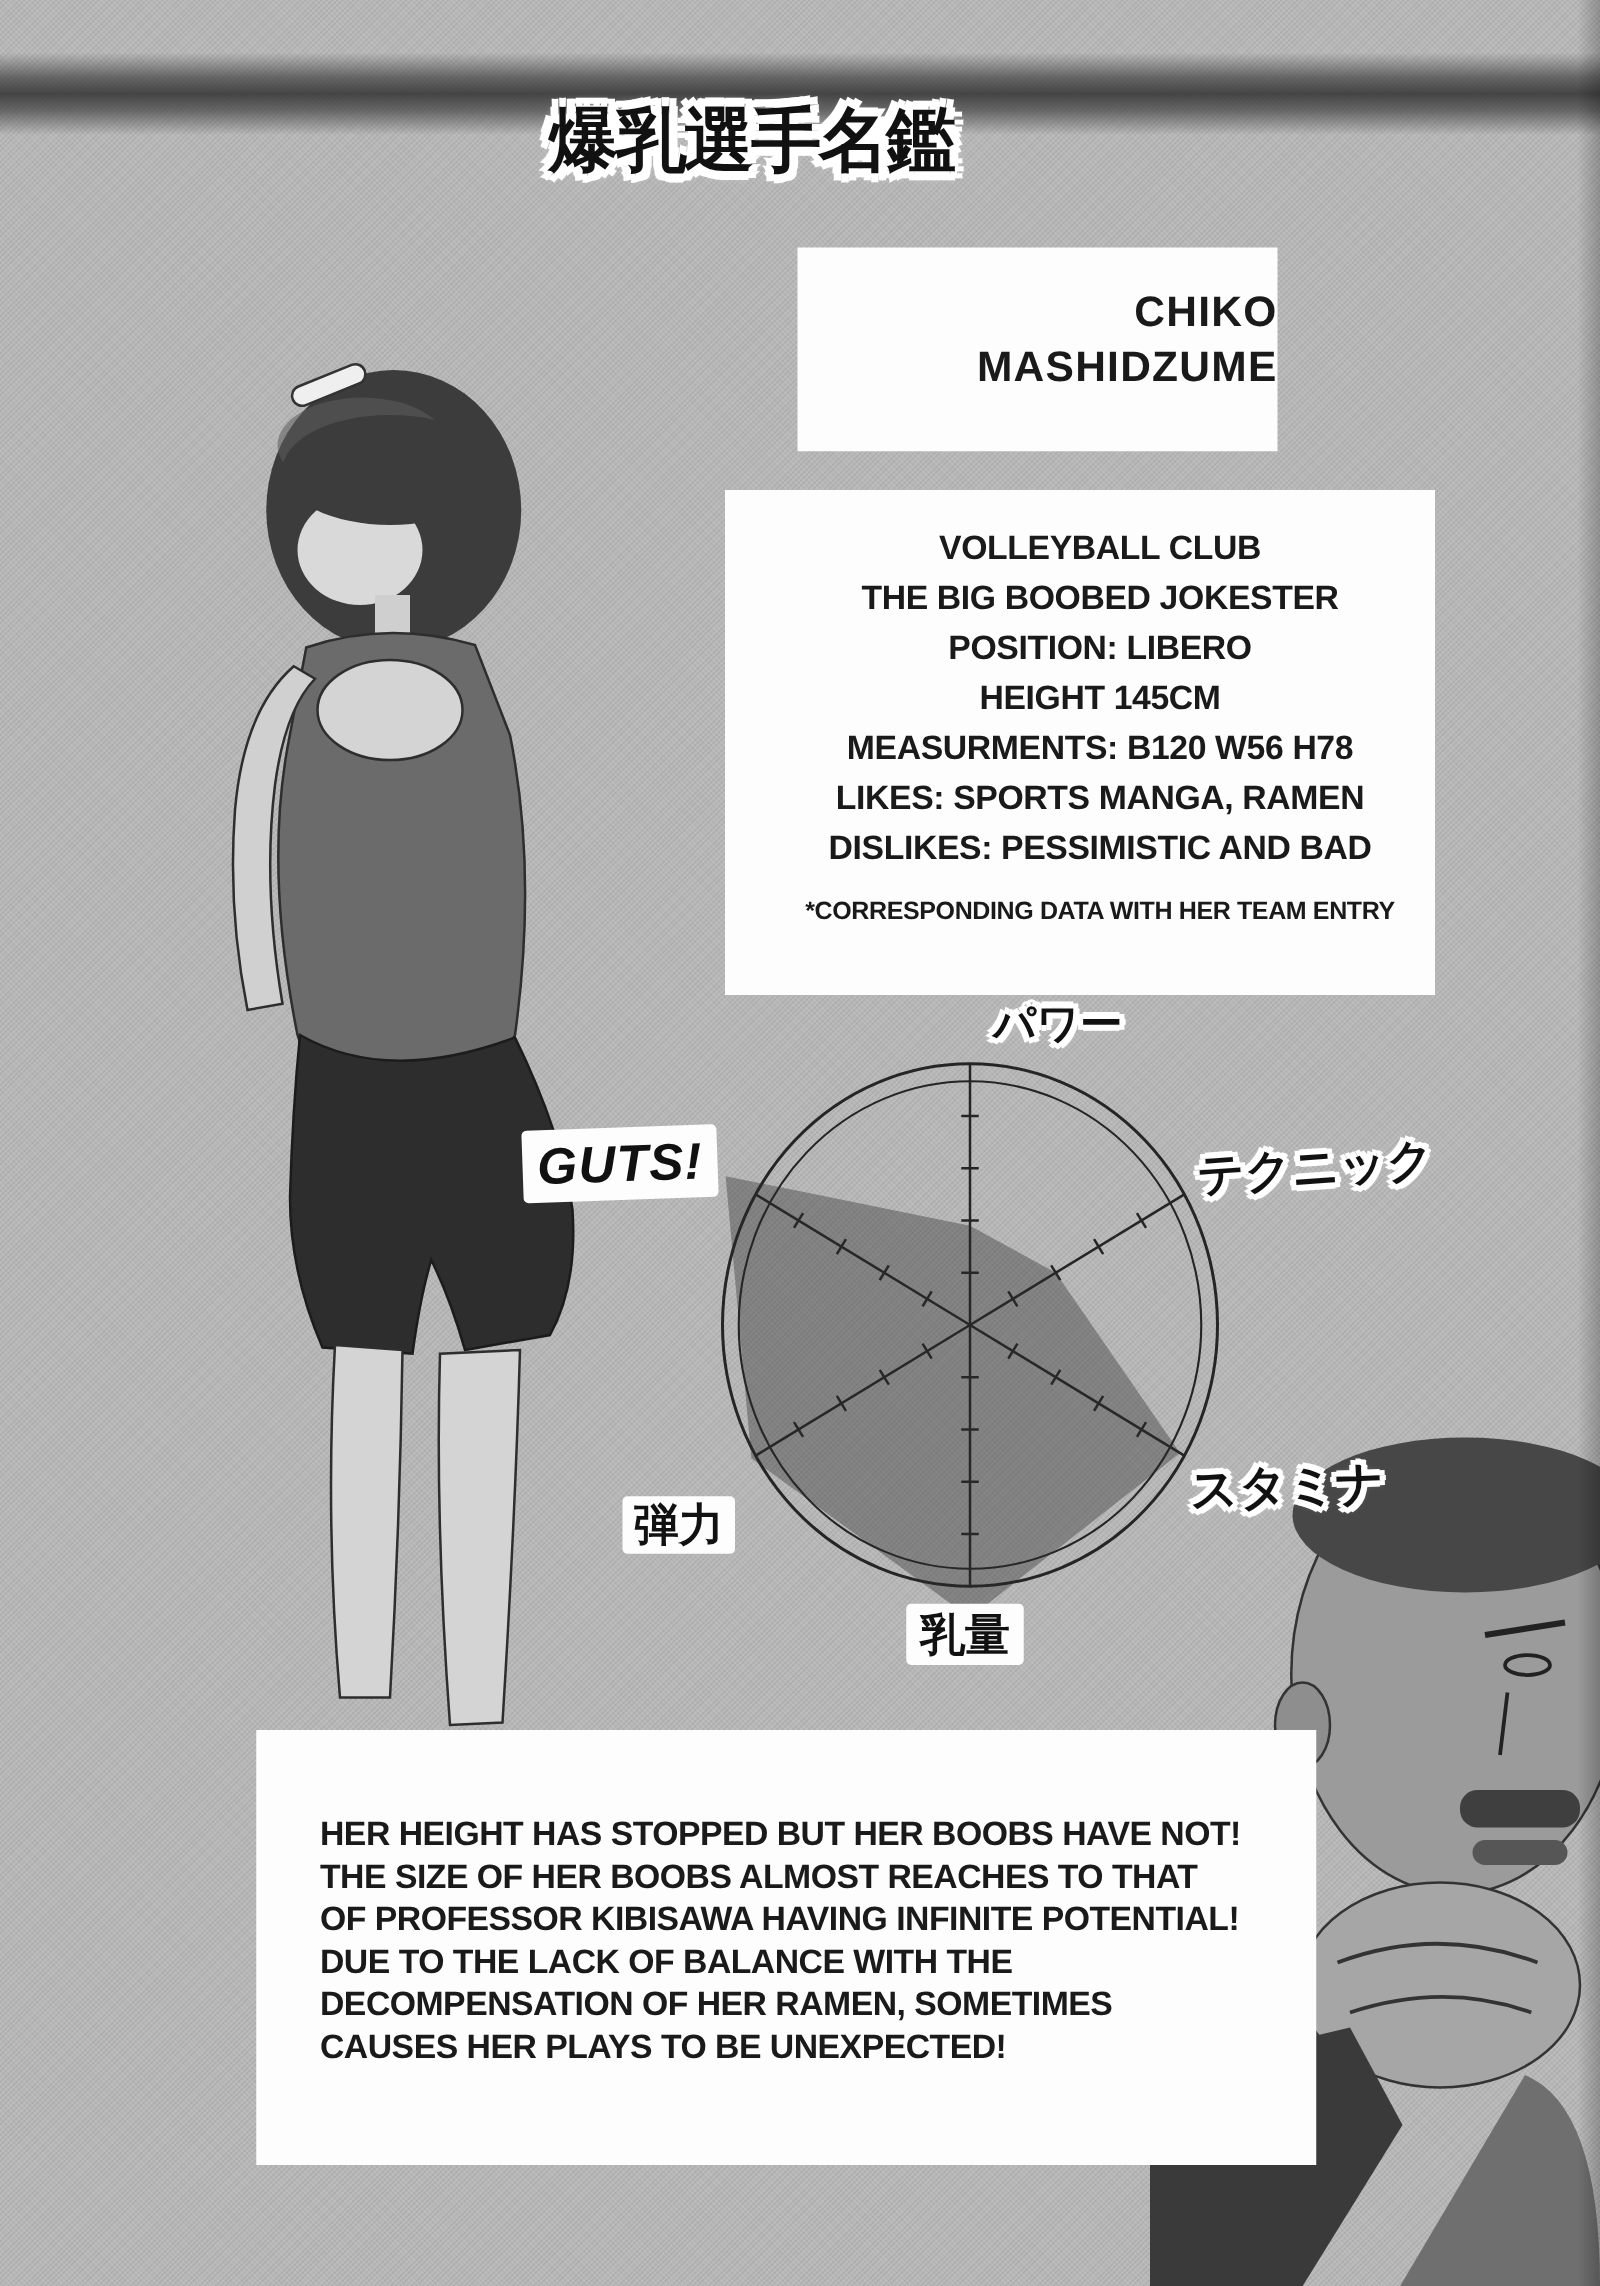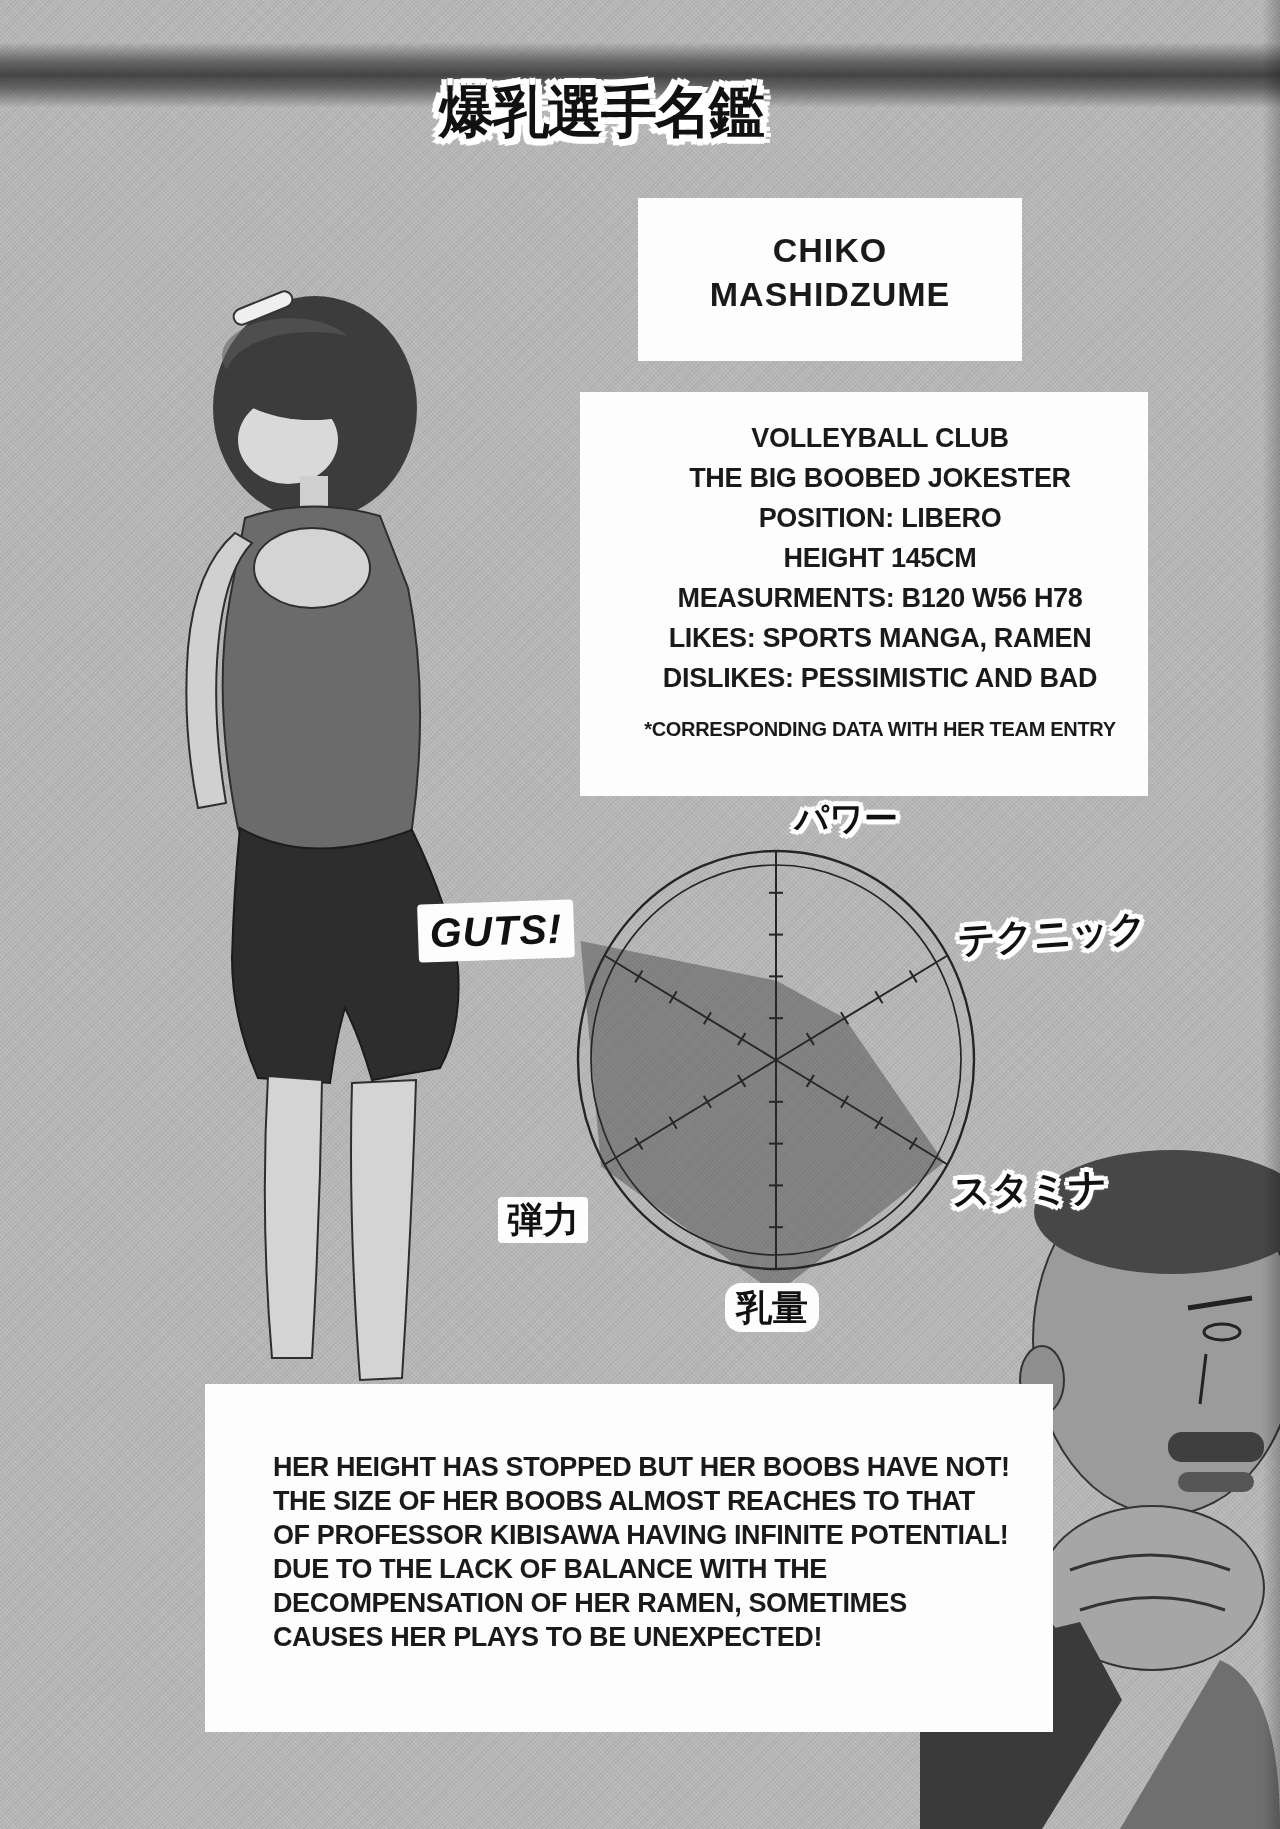--- a/index.html
+++ b/index.html
@@ -45,7 +45,7 @@
   }
   .name-box{
     left:638px;top:198px;width:384px;height:163px;
-    text-align:center;padding-top:30px;box-sizing:border-box;
+    text-align:right;padding-top:30px;box-sizing:border-box;
   }
   .name-line{
     font-size:34px;font-weight:bold;line-height:44px;letter-spacing:1px;

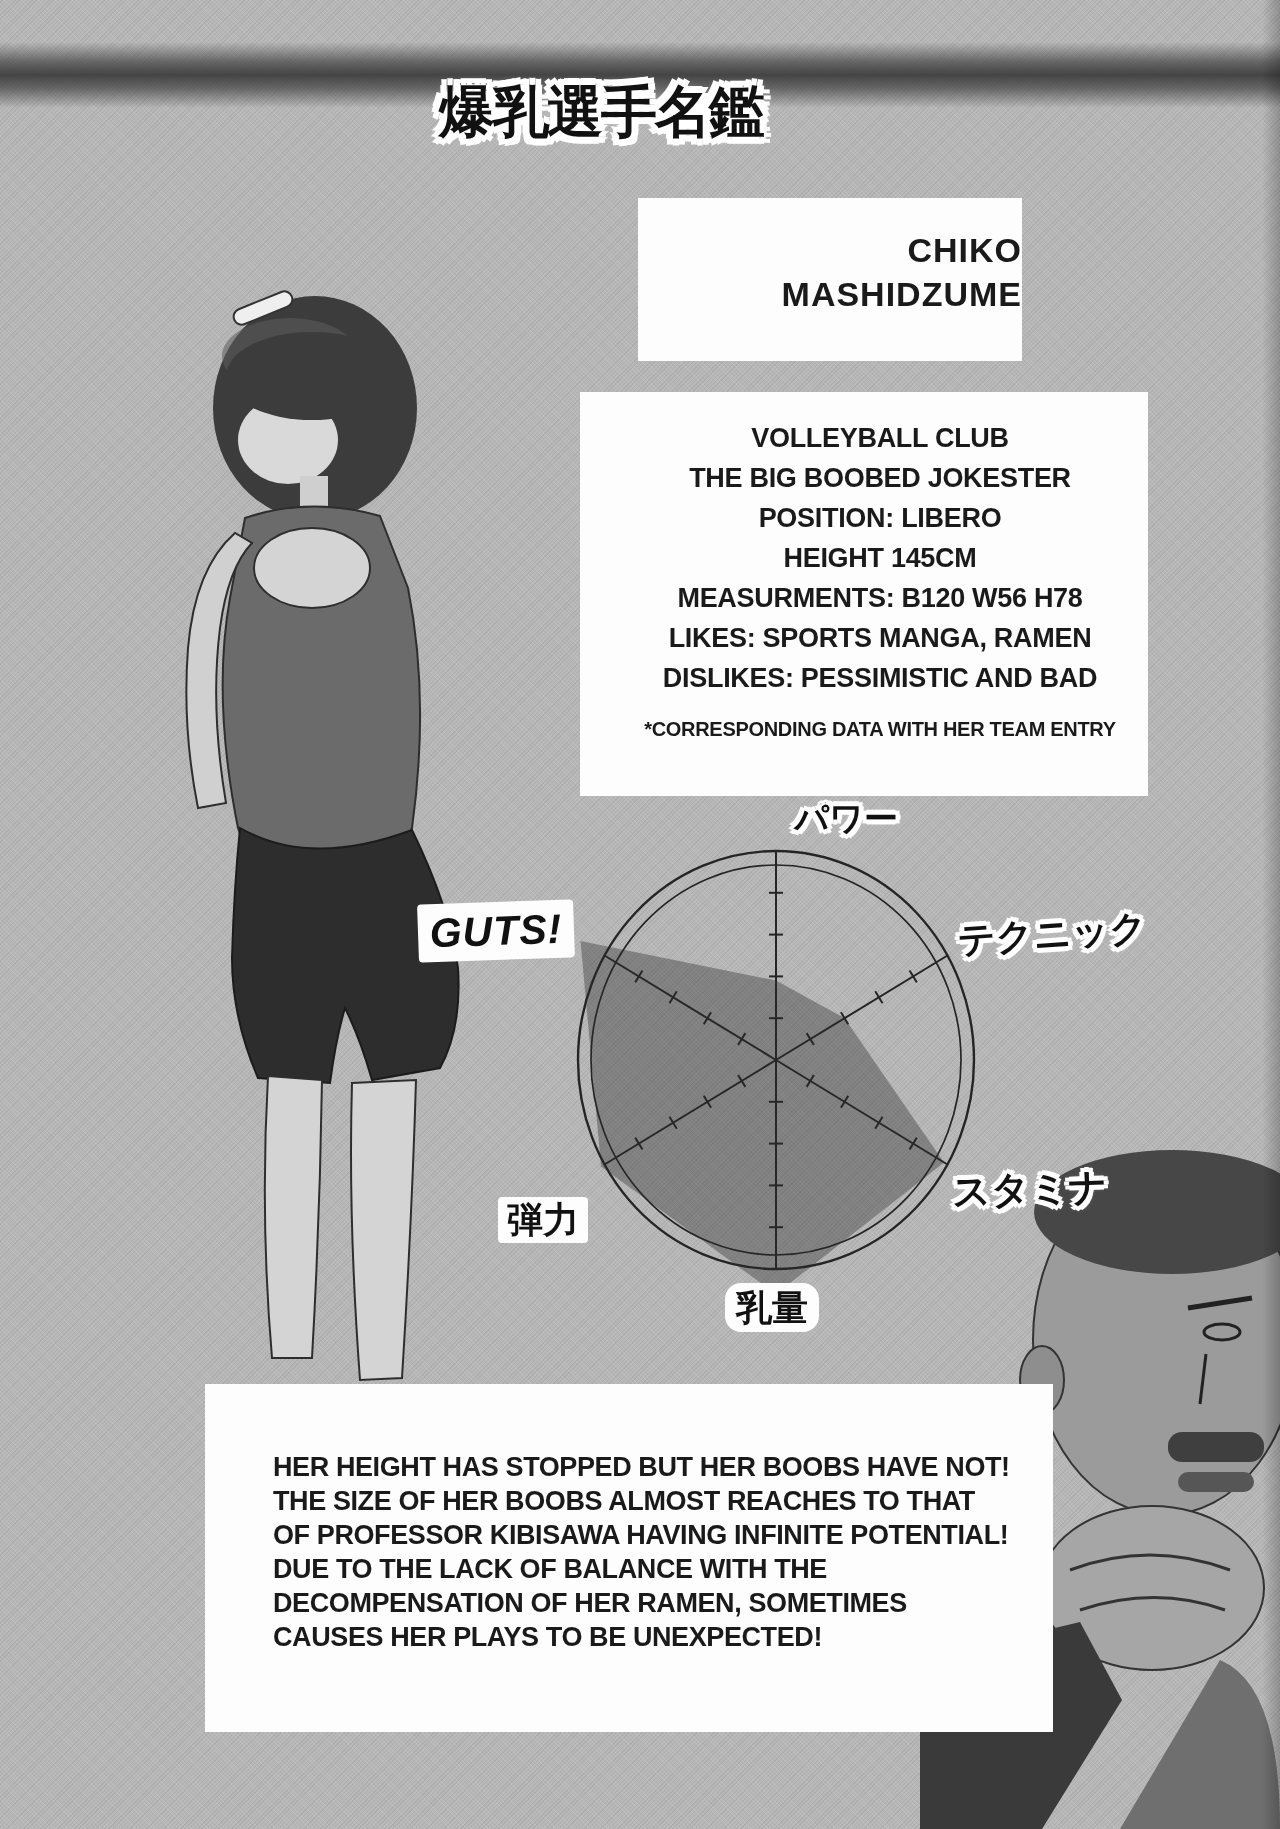--- a/index.html
+++ b/index.html
@@ -87,7 +87,7 @@
     position:absolute;z-index:4;background:#fdfdfd;border-radius:4px;
     font-weight:bold;color:#111;text-align:center;white-space:nowrap;
   }
-  .lbl-milk{left:725px;top:1283px;width:94px;height:49px;font-size:36px;line-height:49px;border-radius:16px;}
+  .lbl-milk{left:725px;top:1283px;width:94px;height:49px;font-size:36px;line-height:49px;}
   .lbl-elasticity{left:498px;top:1171px;width:90px;height:46px;font-size:36px;line-height:46px;margin-top:26px;}
   .lbl-guts{
     left:418px;top:902px;width:156px;height:58px;

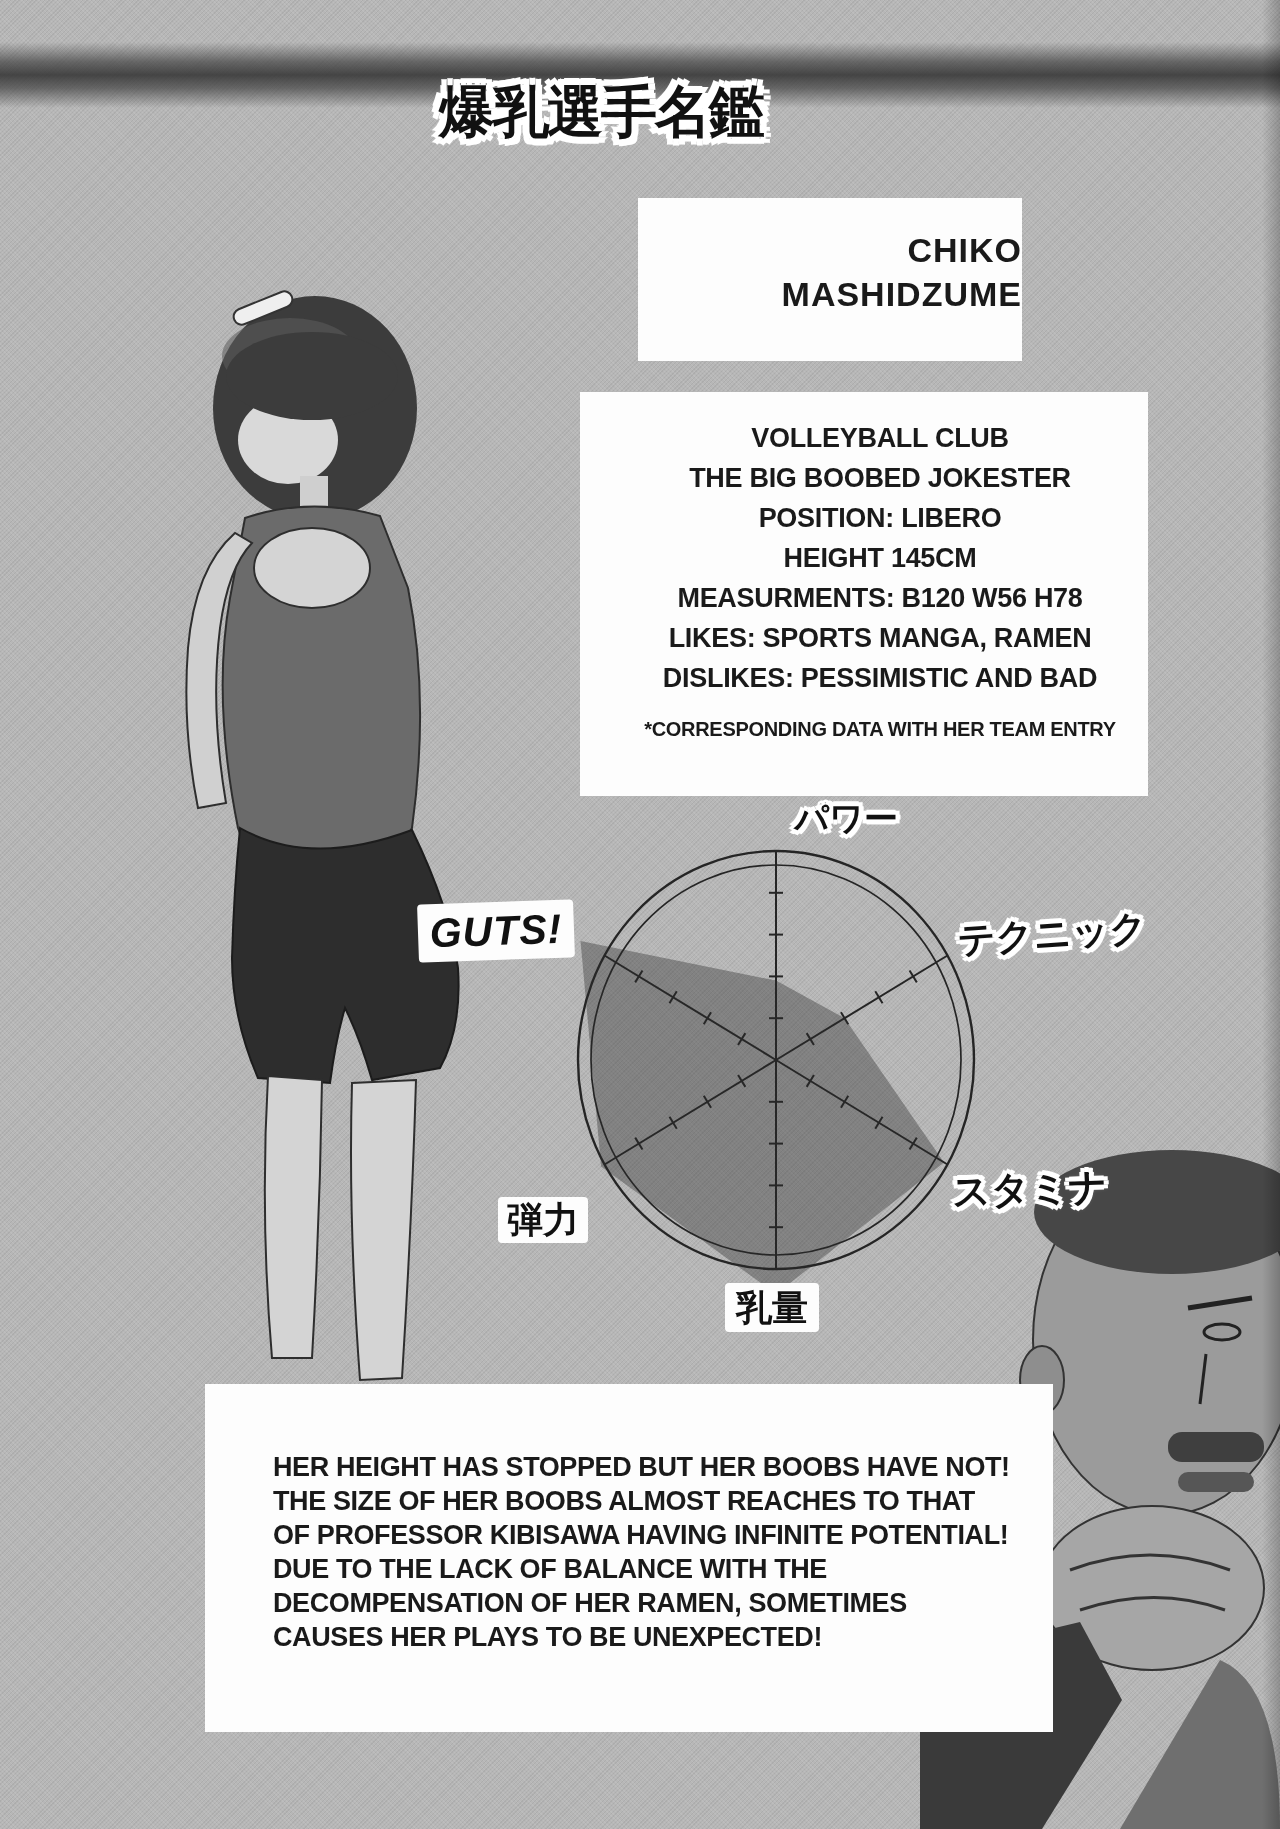--- a/index.html
+++ b/index.html
@@ -64,7 +64,7 @@
   }
   .bottom-box{
     left:205px;top:1384px;width:848px;height:348px;
-    padding:66px 30px 0 68px;box-sizing:border-box;text-align:left;
+    padding:66px 30px 0 51px;box-sizing:border-box;text-align:left;
   }
   .bottom-line{
     font-size:27px;font-weight:bold;line-height:34px;letter-spacing:-.4px;

